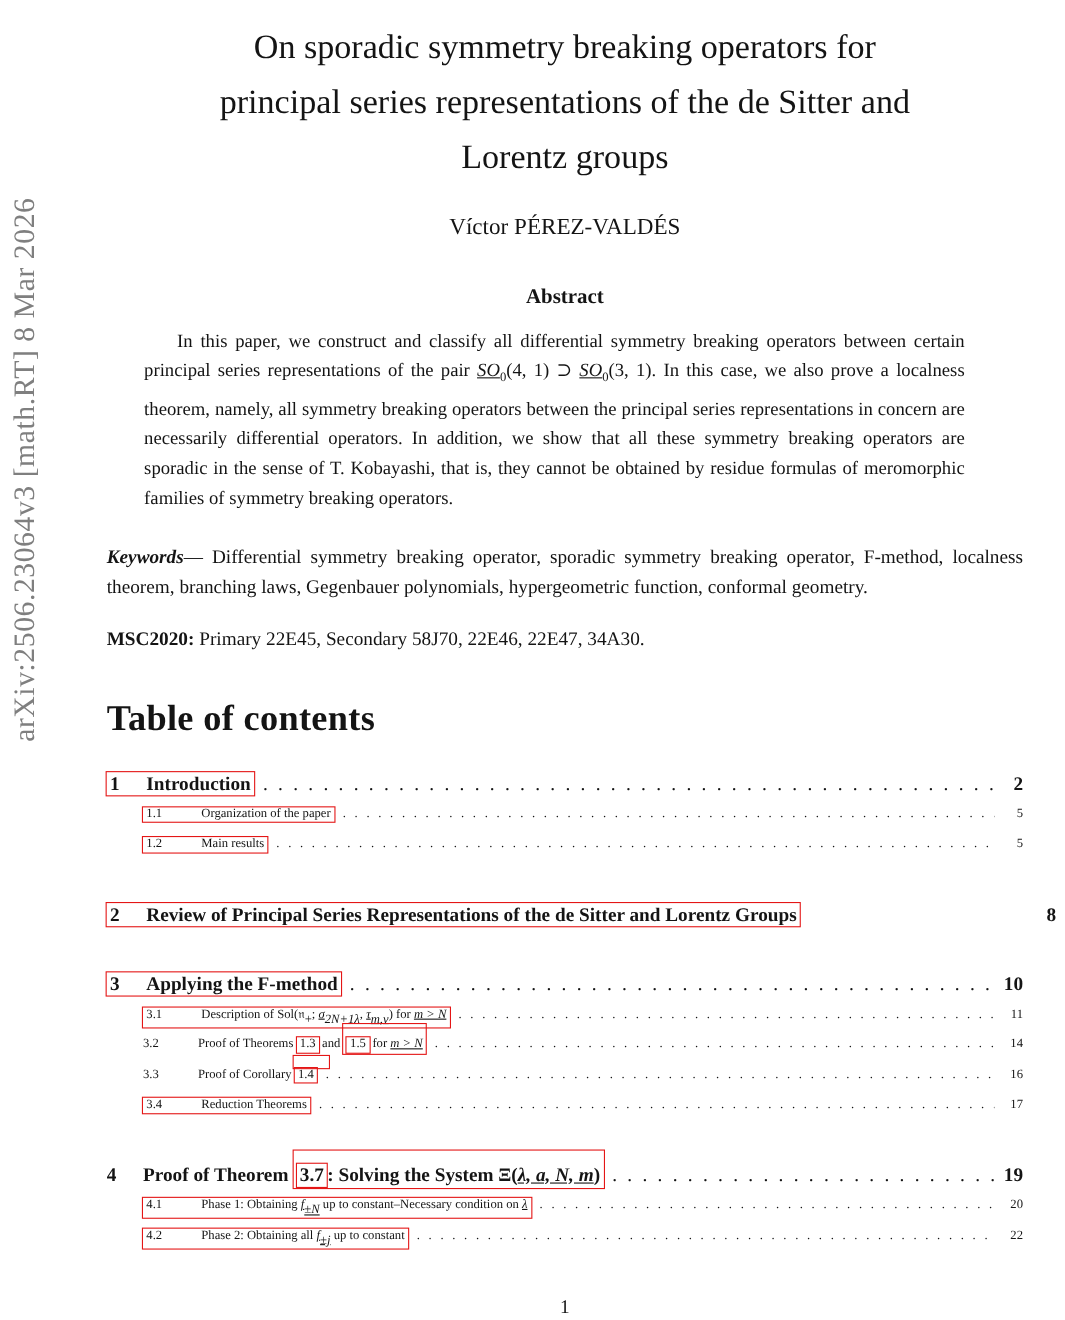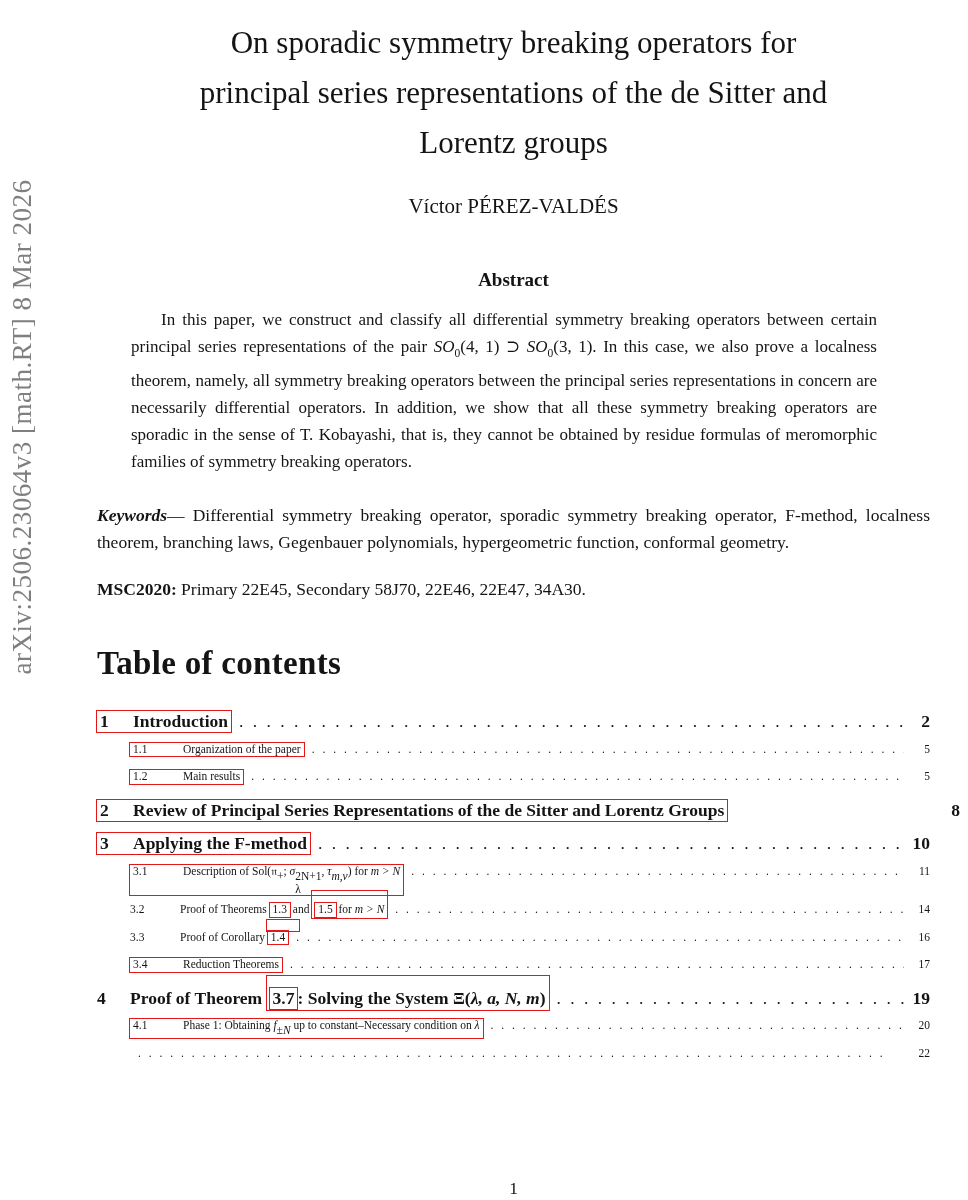--- a/index.html
+++ b/index.html
@@ -23,7 +23,7 @@
   .page{position:absolute;left:97px;top:16px;width:833px;}
   .title{margin-top:2px;text-align:center;font-size:31px;line-height:50px;}
   .author{margin-top:26px;text-align:center;font-size:21px;}
-  .abs-head{margin-top:50px;text-align:center;font-size:19px;font-weight:bold;}
+  .abs-head{margin-top:40px;text-align:center;font-size:19px;font-weight:bold;}
   .abs-body{
     margin:15px 53px 0 34px;text-align:justify;
     font-size:17px;line-height:27px;text-indent:30px;

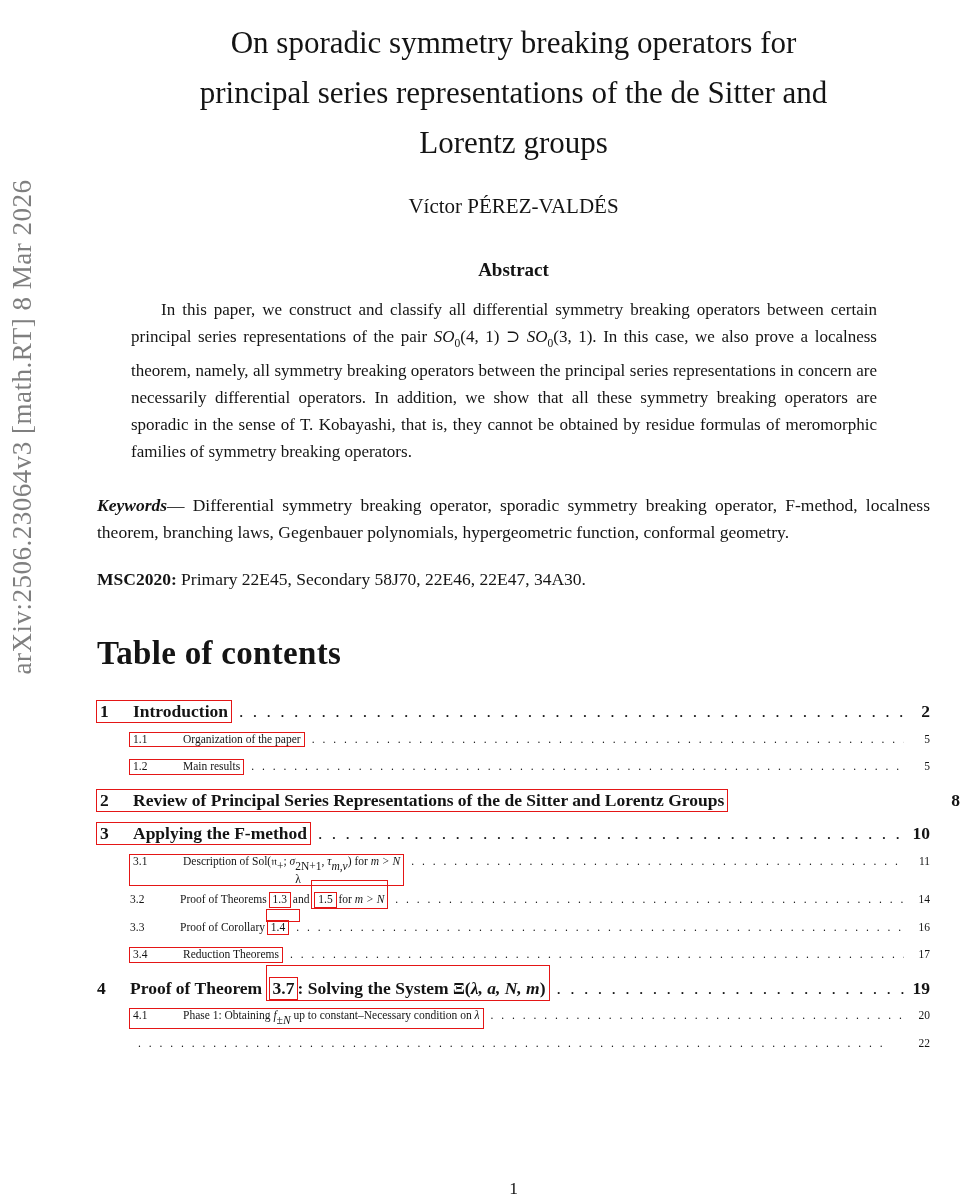--- a/index.html
+++ b/index.html
@@ -55,7 +55,7 @@
     content:'';position:absolute;left:-2px;top:-12px;width:32px;height:11px;
     border:1.7px solid var(--red);
   }
-  .it{font-style:italic;}
+  .it{font-style:italic;text-decoration:underline;}
   .b{font-weight:bold;}
   .kwb{font-weight:bold;font-style:italic;}
   .sub{font-size:11.5px;vertical-align:-0.4em;letter-spacing:0;}

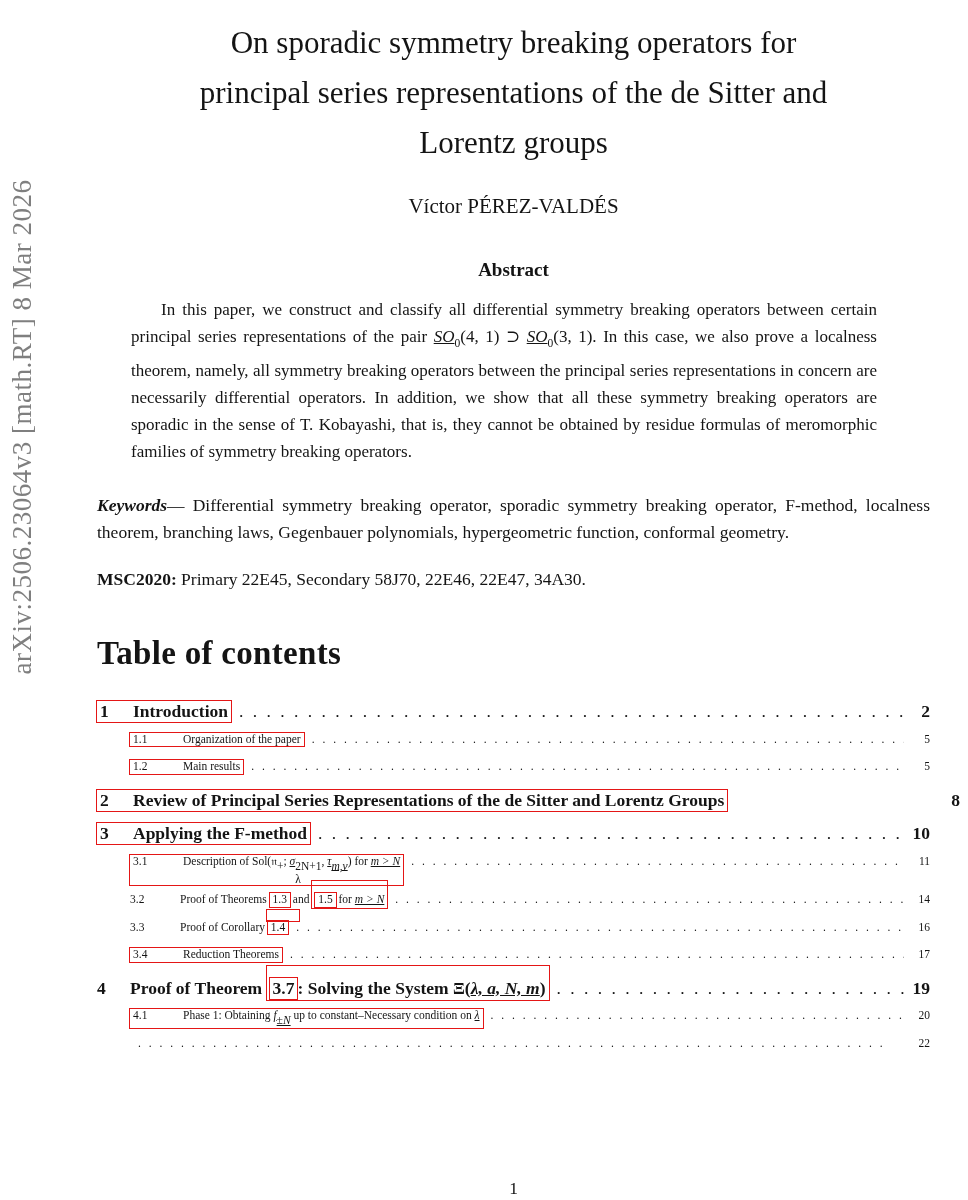--- a/index.html
+++ b/index.html
@@ -34,7 +34,7 @@
   .toc-list{margin-top:26px;}
   .toc-row{display:flex;align-items:baseline;line-height:27.5px;font-size:17.5px;white-space:nowrap;}
   .toc-row.sub{padding-left:33px;}
-  .toc-row.gap{margin-top:6px;}
+  .toc-row.gap{margin-top:36px;}
   .toc-bold{font-weight:bold;}
   .toc-num{display:inline-block;width:33px;}
   .toc-row.sub .toc-num{width:50px;}

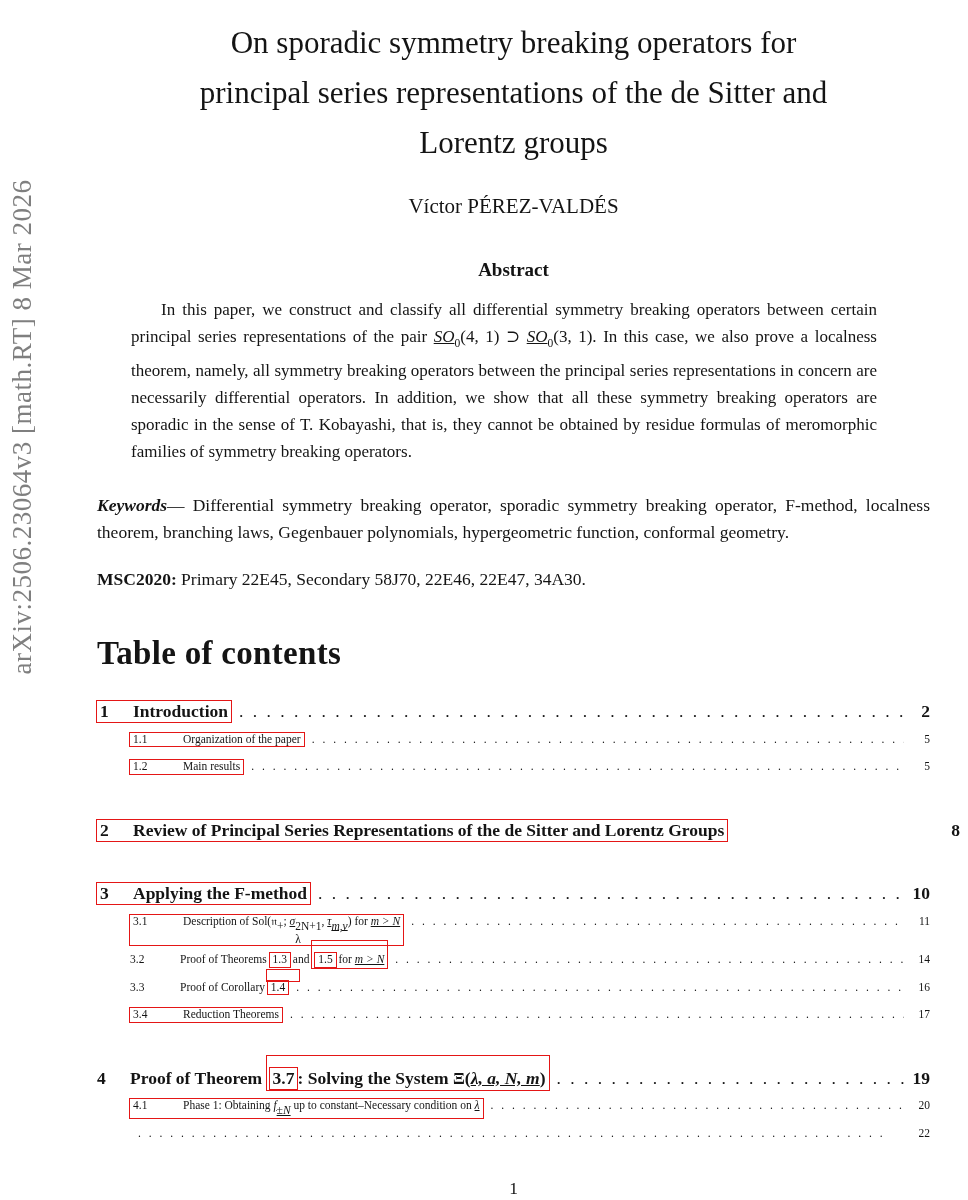--- a/index.html
+++ b/index.html
@@ -60,8 +60,8 @@
   .kwb{font-weight:bold;font-style:italic;}
   .sub{font-size:11.5px;vertical-align:-0.4em;letter-spacing:0;}
   .supsub{
-    display:inline-flex;flex-direction:column;align-items:flex-start;
-    vertical-align:-0.5em;font-size:11.5px;line-height:1.08;letter-spacing:0;
+    display:inline-flex;flex-direction:row;align-items:flex-start;
+    vertical-align:-0.5em;font-size:11.5px;line-height:1.08;font-style:italic;letter-spacing:0;
   }
   .footer{position:absolute;top:1178px;left:97px;width:833px;text-align:center;font-size:17.5px;}
 </style>

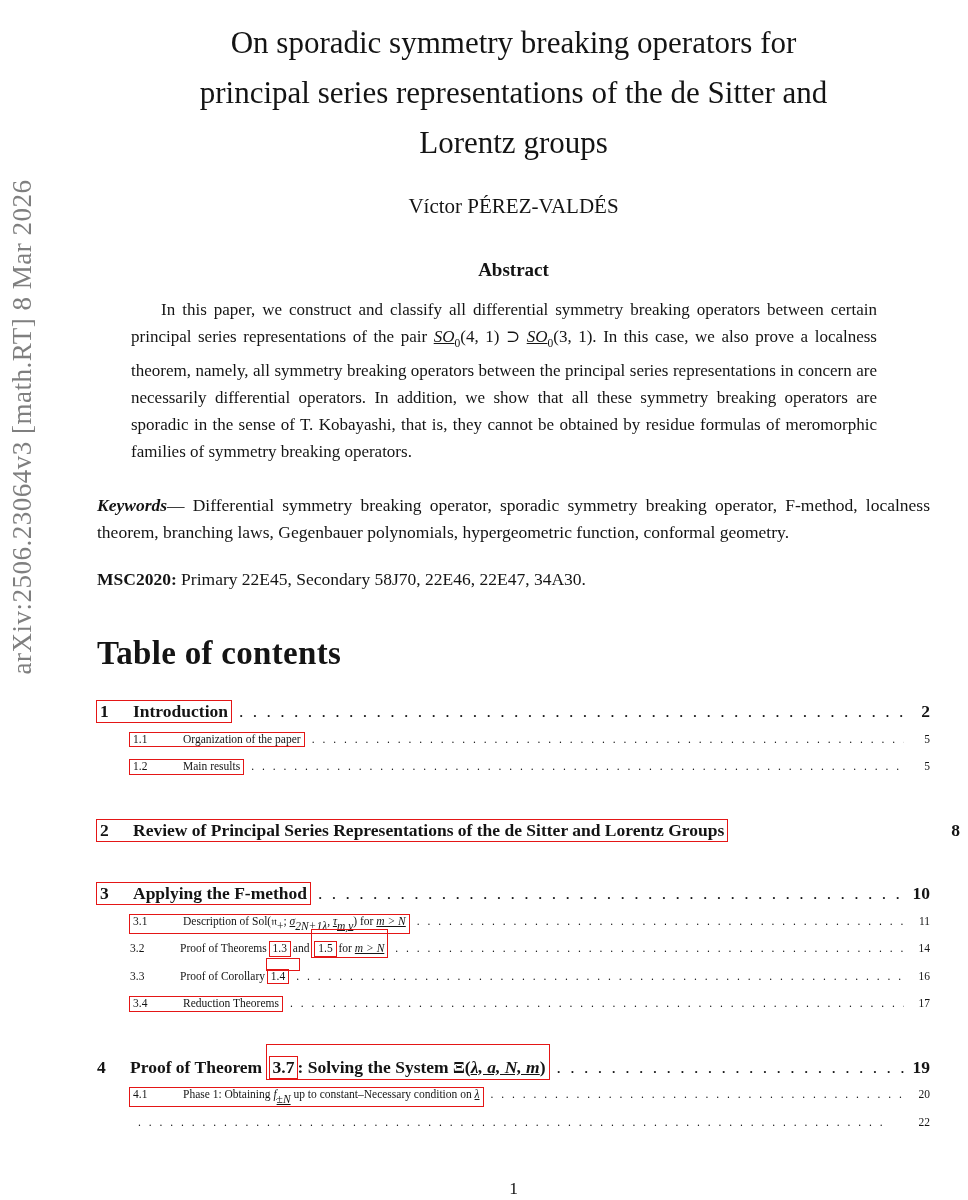--- a/index.html
+++ b/index.html
@@ -146,6 +146,7 @@
         <span class="toc-page">20</span>
       </div>
       <div class="toc-row sub">
+        <span class="toc-main"><span class="rbox"><span class="toc-num">4.2</span><span class="toc-label"><span>Phase 2: Obtaining all </span><span class="it">f</span><span class="sub it">±j</span><span> up to constant</span></span></span></span>
         <span class="leader">. . . . . . . . . . . . . . . . . . . . . . . . . . . . . . . . . . . . . . . . . . . . . . . . . . . . . . . . . . . . . . . . . . . . . . </span>
         <span class="toc-page">22</span>
       </div>

